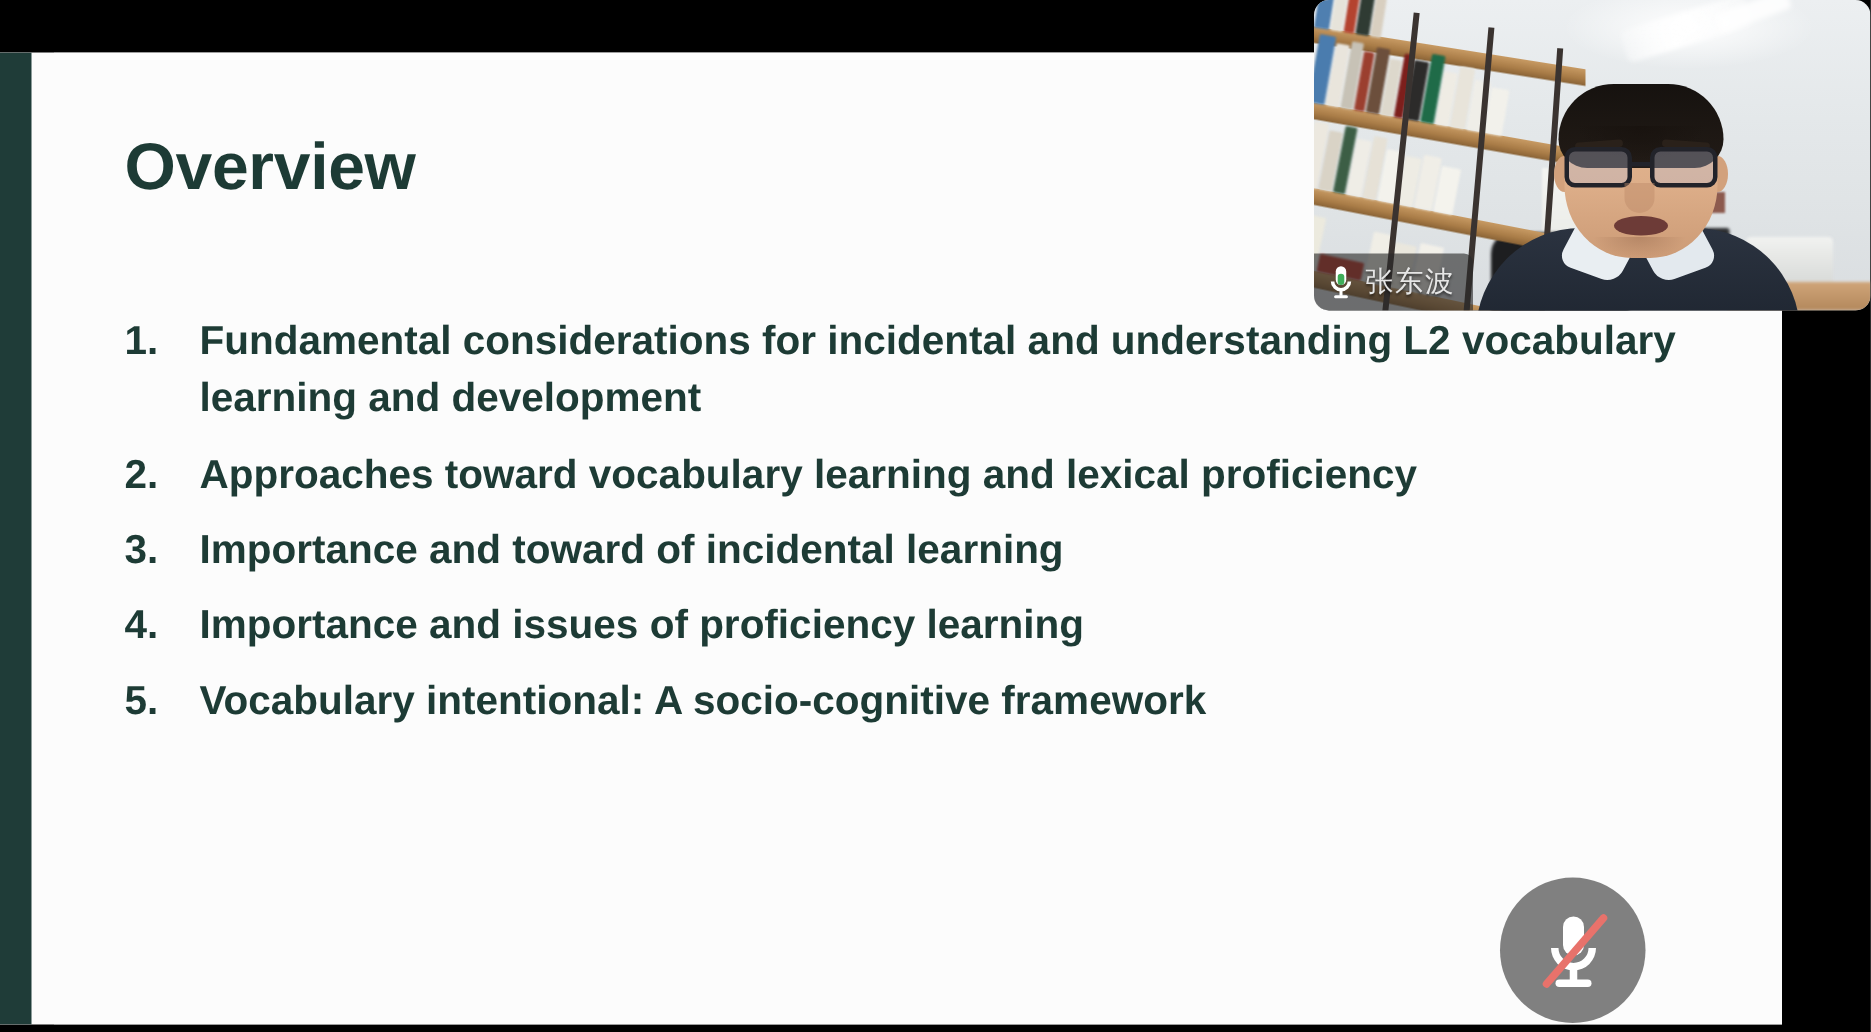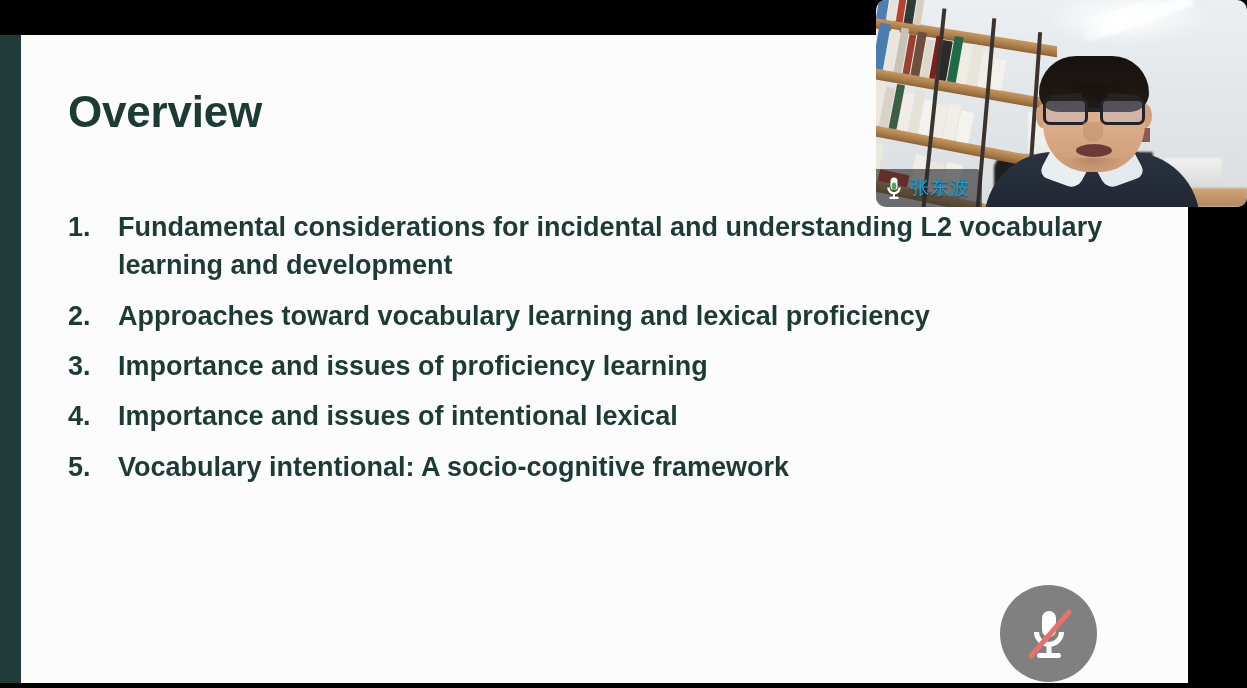--- a/index.html
+++ b/index.html
@@ -33,7 +33,7 @@
   }
   #slide-body {
     position:absolute;
-    left:21px; top:0;
+    left:36px; top:0;
     width:1167px; height:100%;
     background:#fcfcfc;
   }

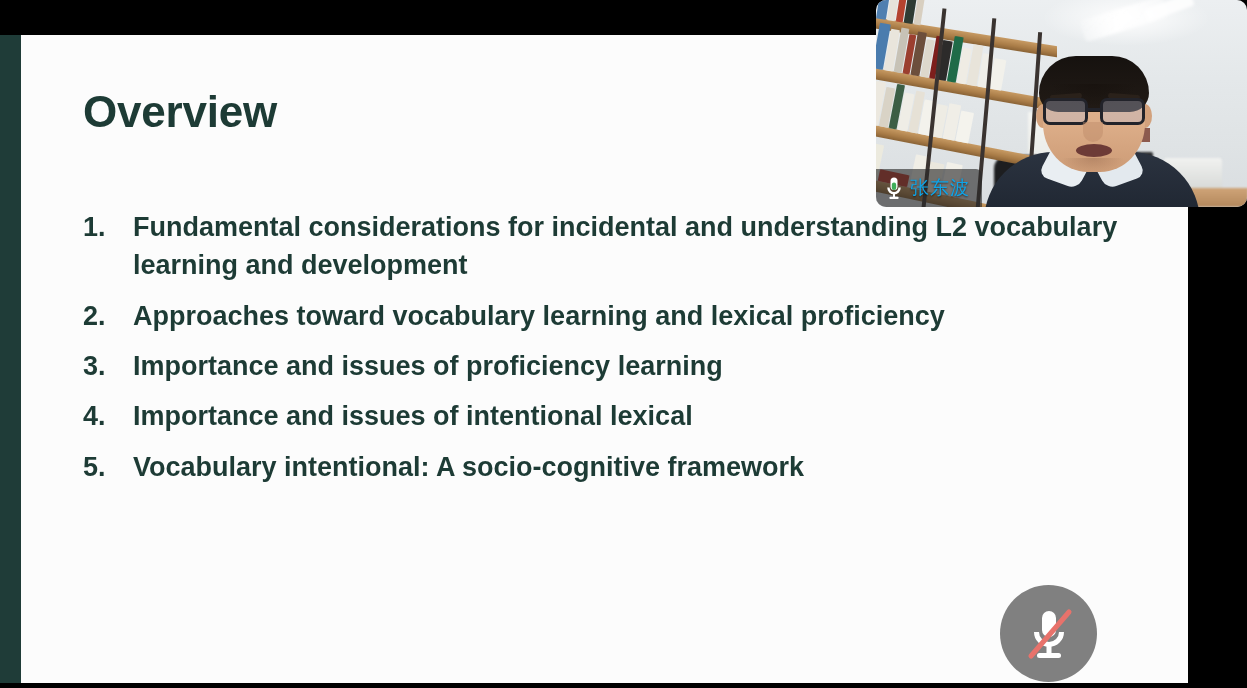--- a/index.html
+++ b/index.html
@@ -297,7 +297,7 @@
   }
   #video-name-badge .mic-glyph { margin-right:6px; display:block; }
   #video-name-label {
-    color:#0ea5e9;
+    color:#e5e5e5;
     font-size:19px;
     font-family:"DejaVu Sans", sans-serif;
     letter-spacing:1px;

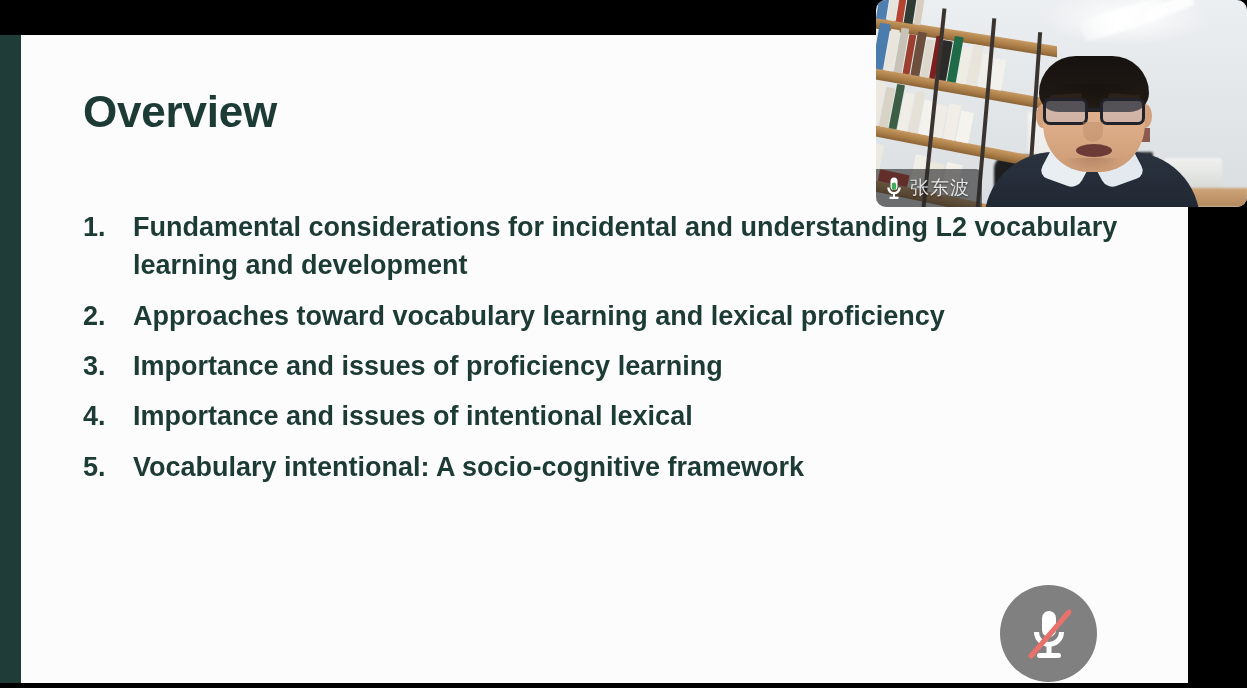--- a/index.html
+++ b/index.html
@@ -329,7 +329,7 @@
 
         <div class="slide-item">
           <div class="slide-item-num">3.</div>
-          <div class="slide-item-text">Importance and issues of proficiency learning</div>
+          <div class="slide-item-text">Importance and toward of incidental learning</div>
         </div>
 
         <div class="slide-item">

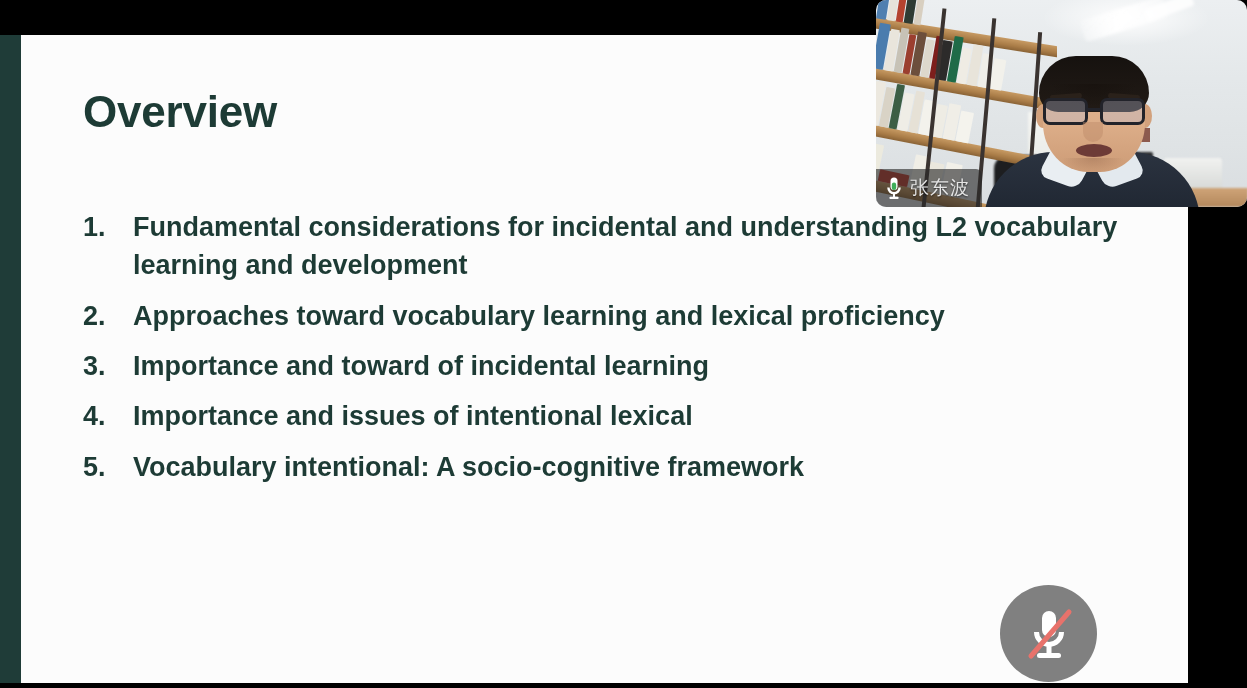--- a/index.html
+++ b/index.html
@@ -334,7 +334,7 @@
 
         <div class="slide-item">
           <div class="slide-item-num">4.</div>
-          <div class="slide-item-text">Importance and issues of intentional lexical</div>
+          <div class="slide-item-text">Importance and issues of proficiency learning</div>
         </div>
 
         <div class="slide-item">

